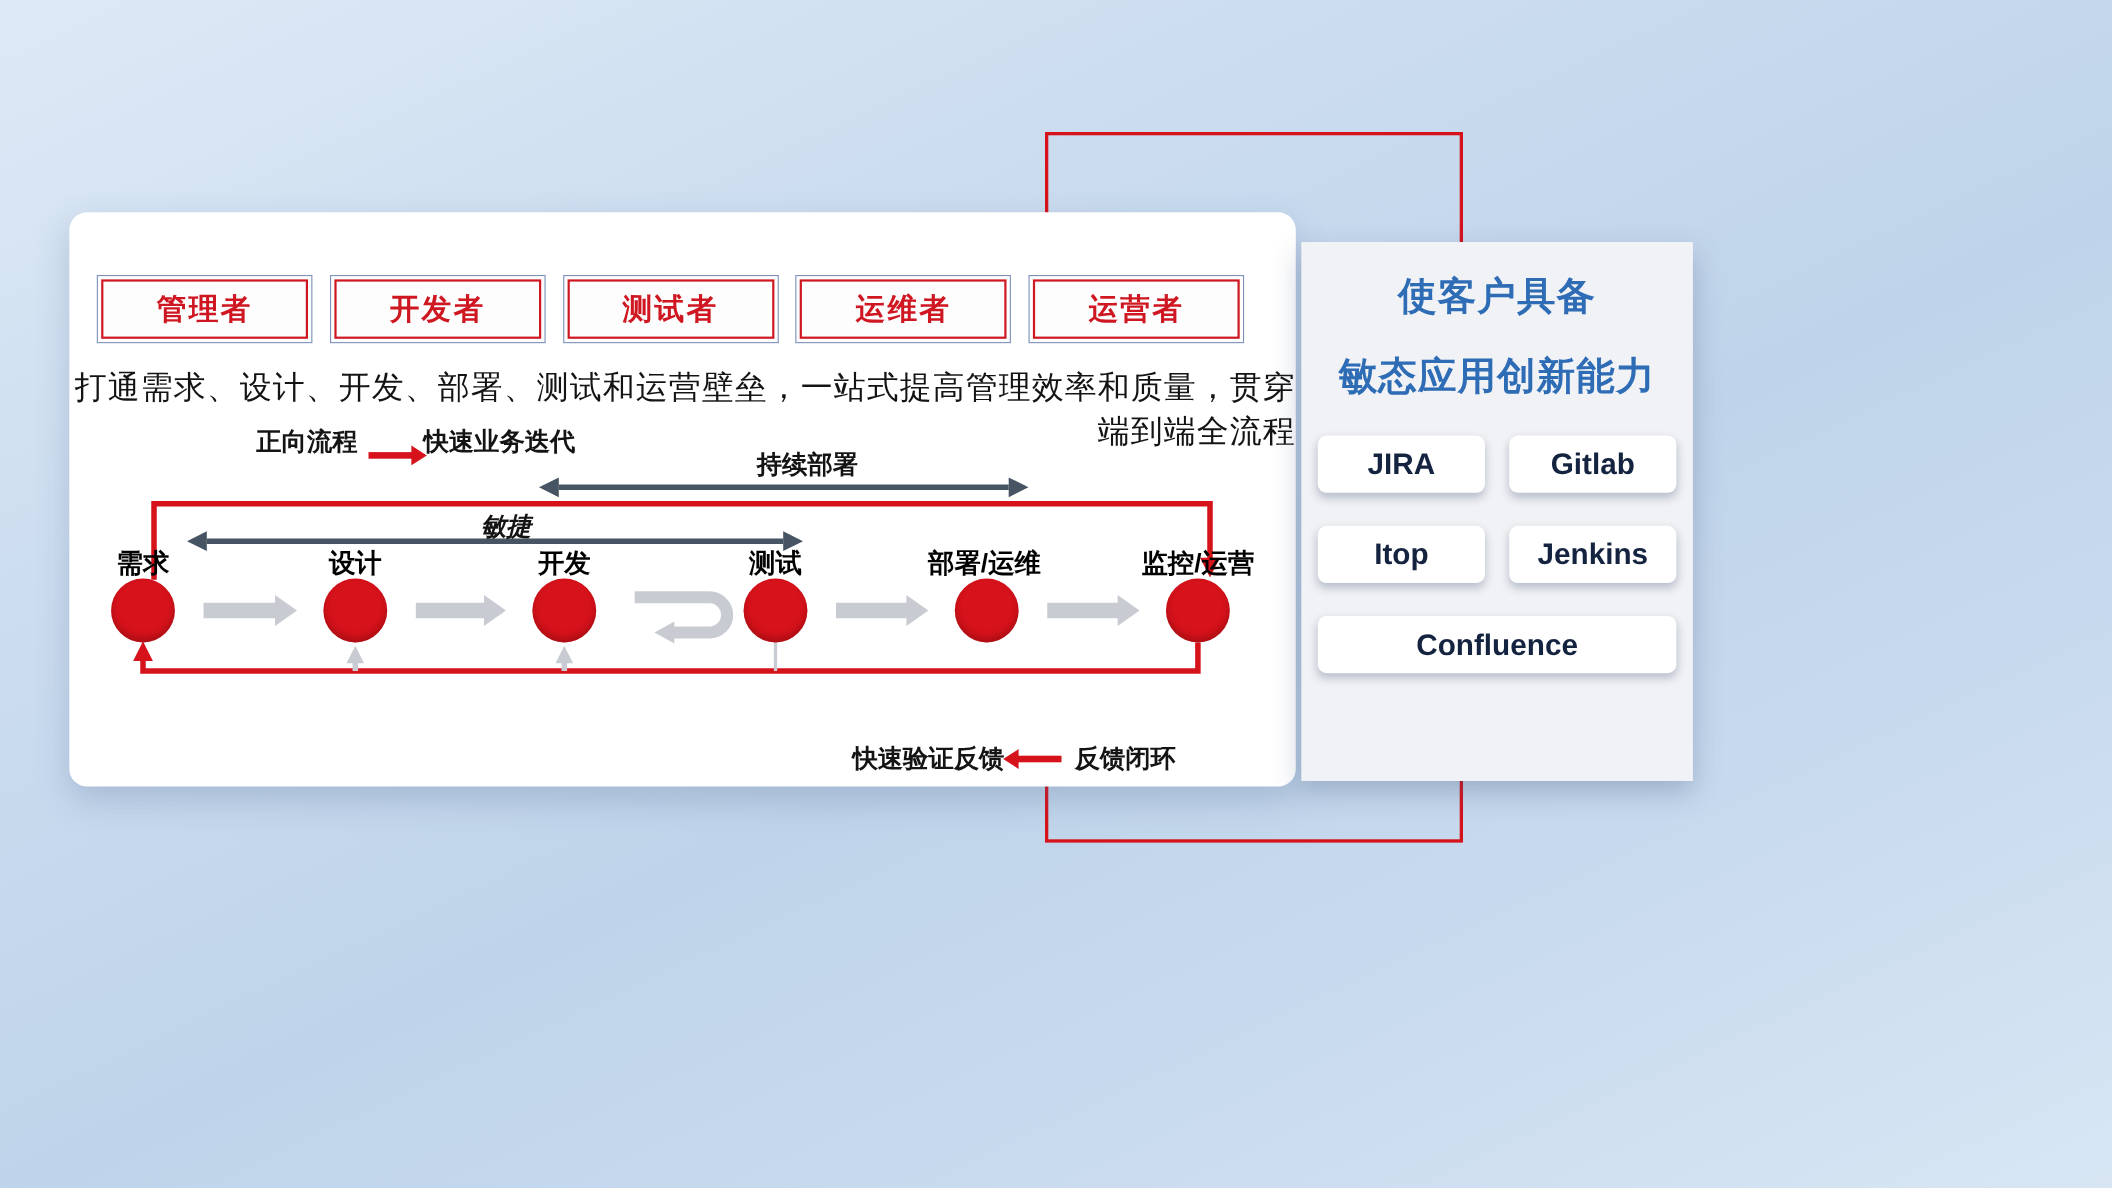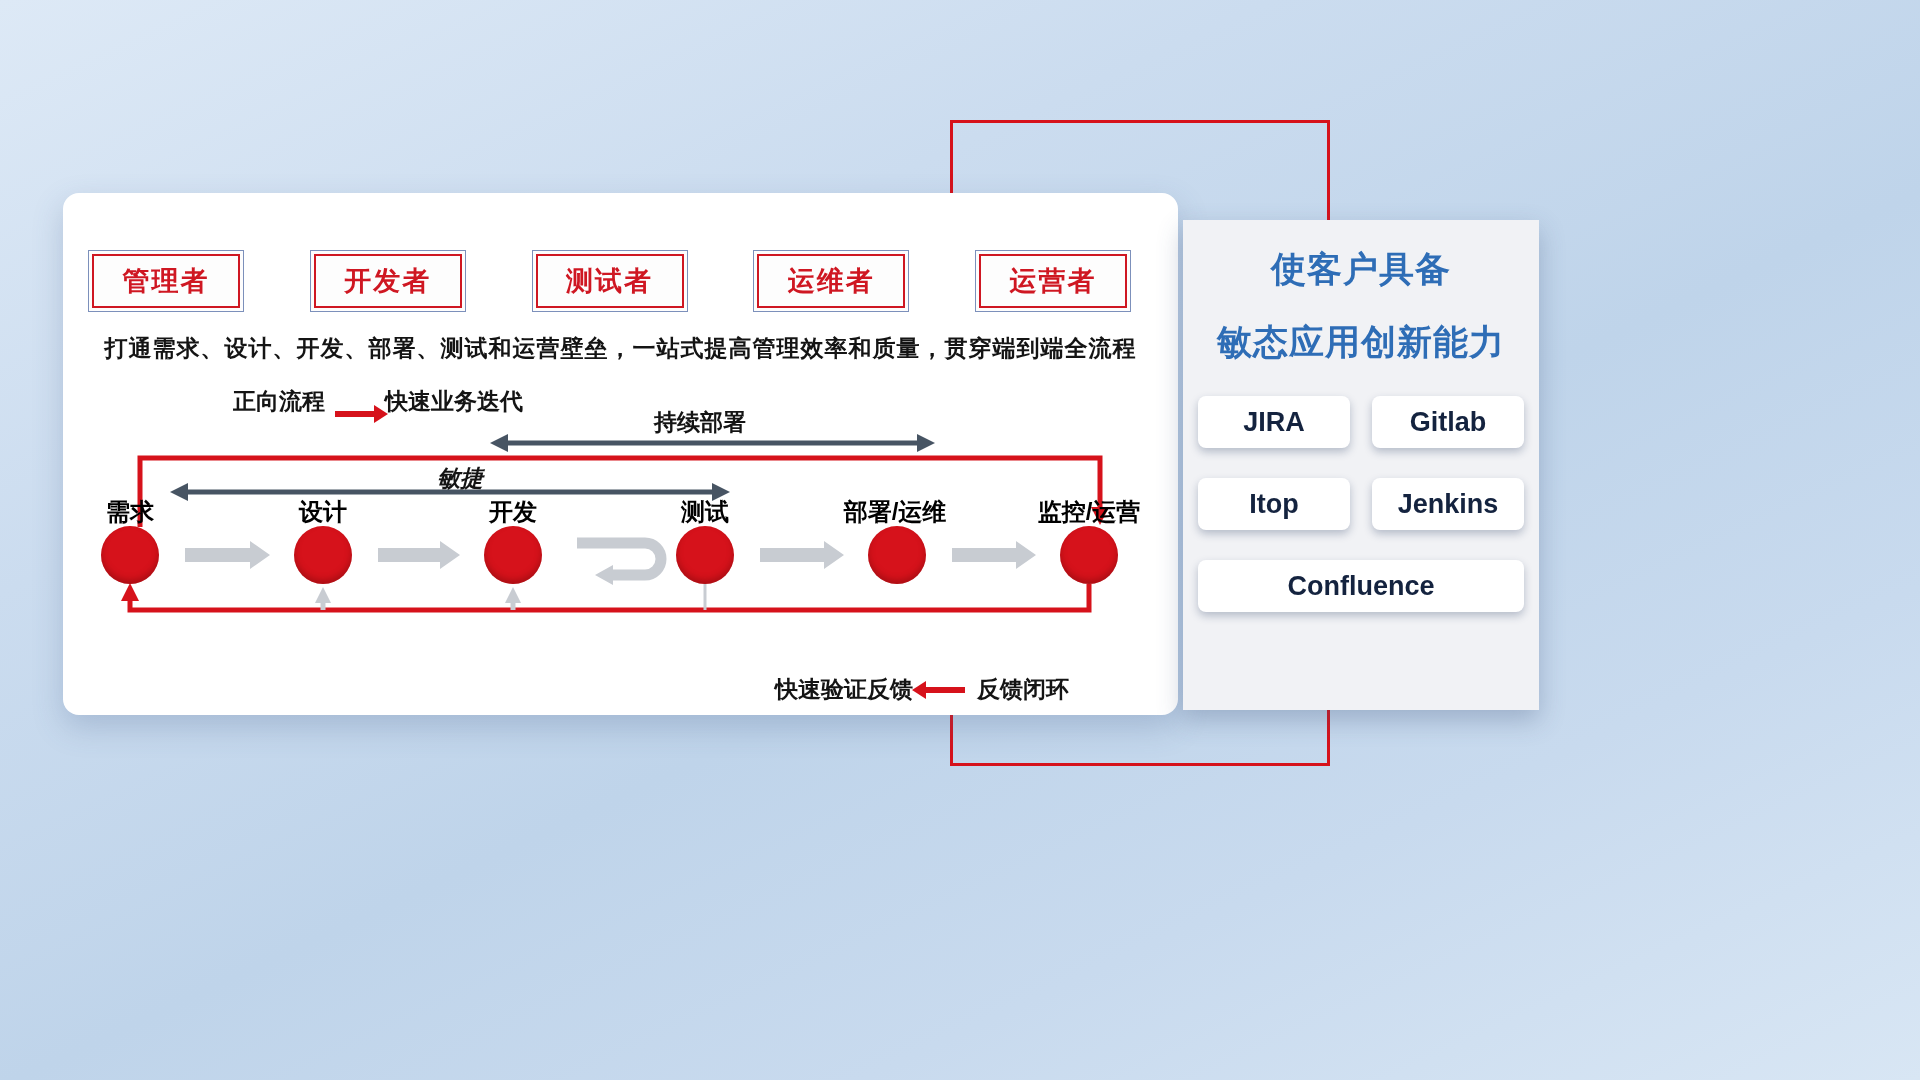--- a/index.html
+++ b/index.html
@@ -24,7 +24,7 @@
     display:flex;justify-content:space-between;
   }
   .role-box{
-    width:156px;height:62px;box-sizing:border-box;
+    width:196px;height:62px;box-sizing:border-box;
     border:1px solid #7c90bb;padding:3px;background:#fdfdfd;
   }
   .role-inner{

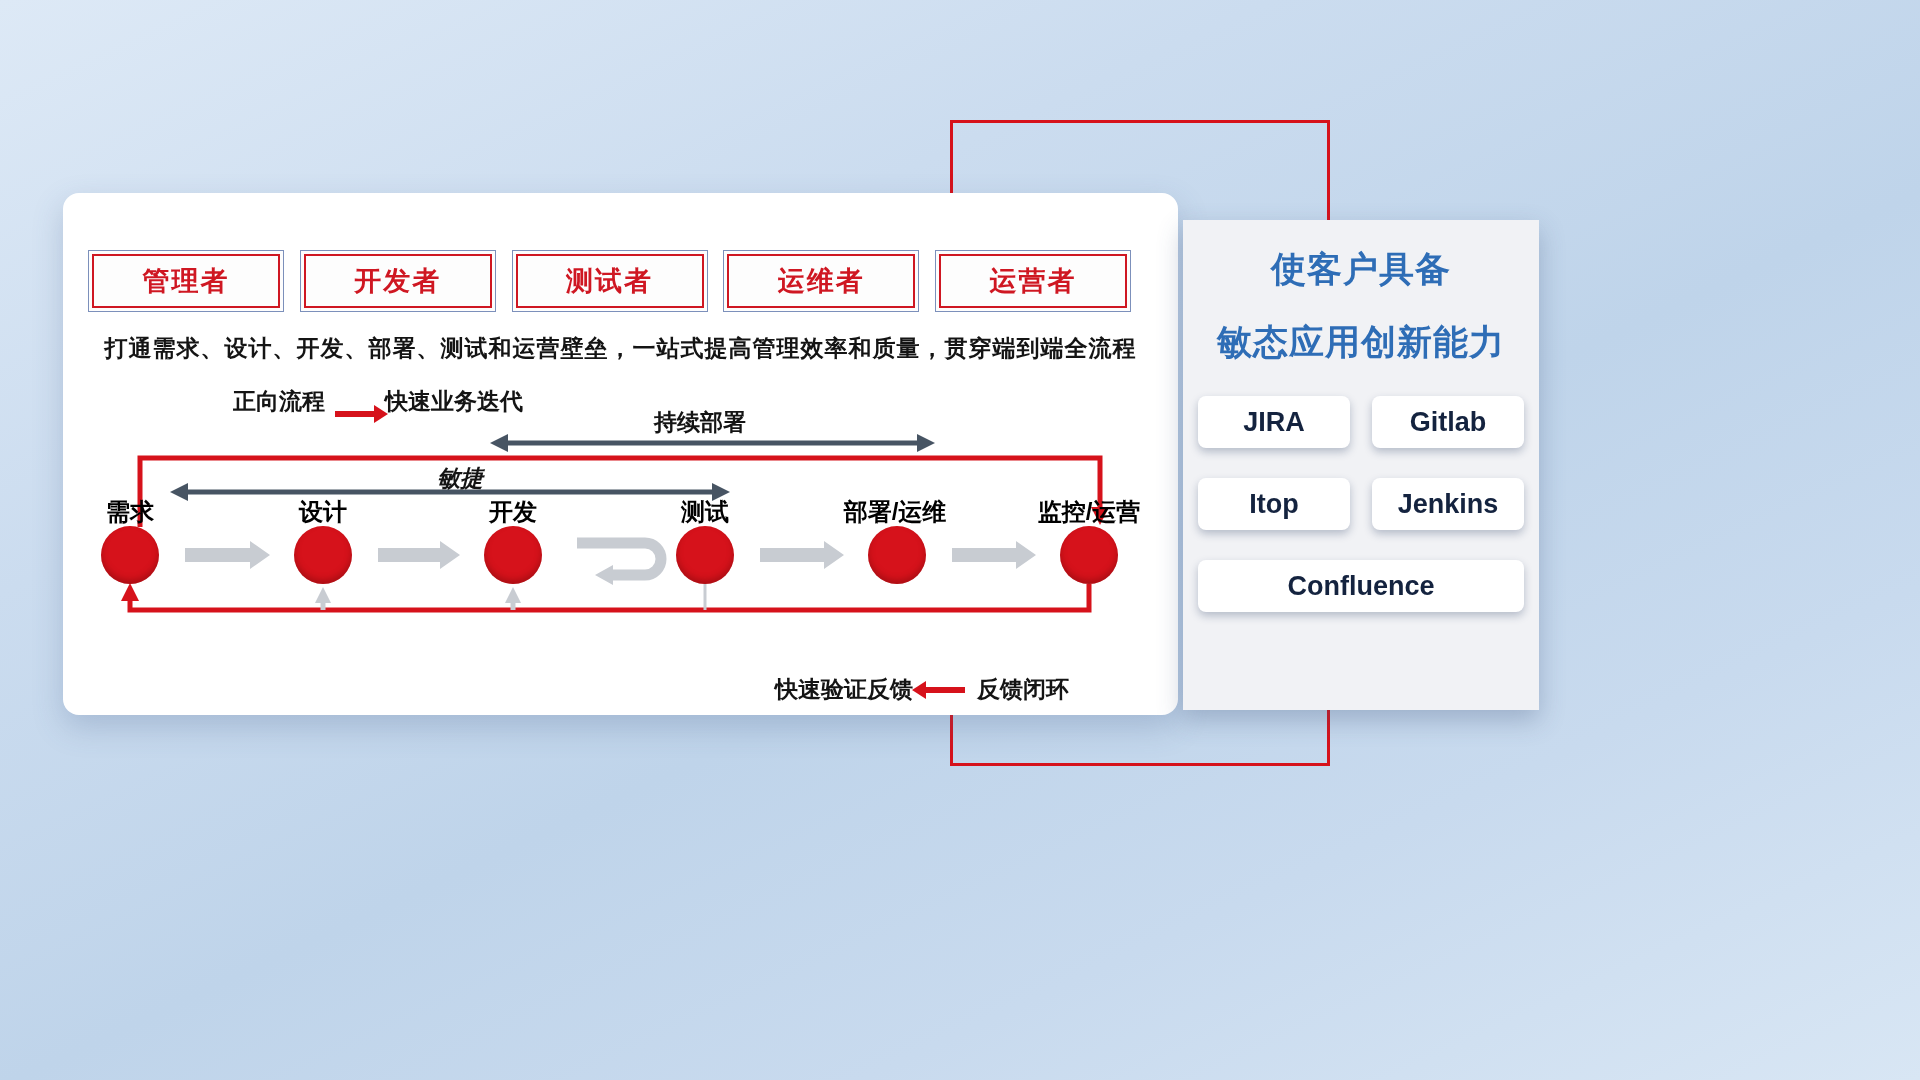--- a/index.html
+++ b/index.html
@@ -33,8 +33,8 @@
     color:#cf1722;font-size:27px;font-weight:700;letter-spacing:2px;
   }
   .subtitle{
-    position:absolute;left:0;right:0;top:140px;text-align:center;
-    font-size:23px;font-weight:700;color:#141414;letter-spacing:1px;
+    position:absolute;left:0;right:0;top:140px;text-align:right;
+    font-size:29px;font-weight:400;color:#141414;letter-spacing:1px;
   }
   .legend-forward{
     position:absolute;left:170px;top:193px;display:flex;align-items:flex-end;gap:10px;

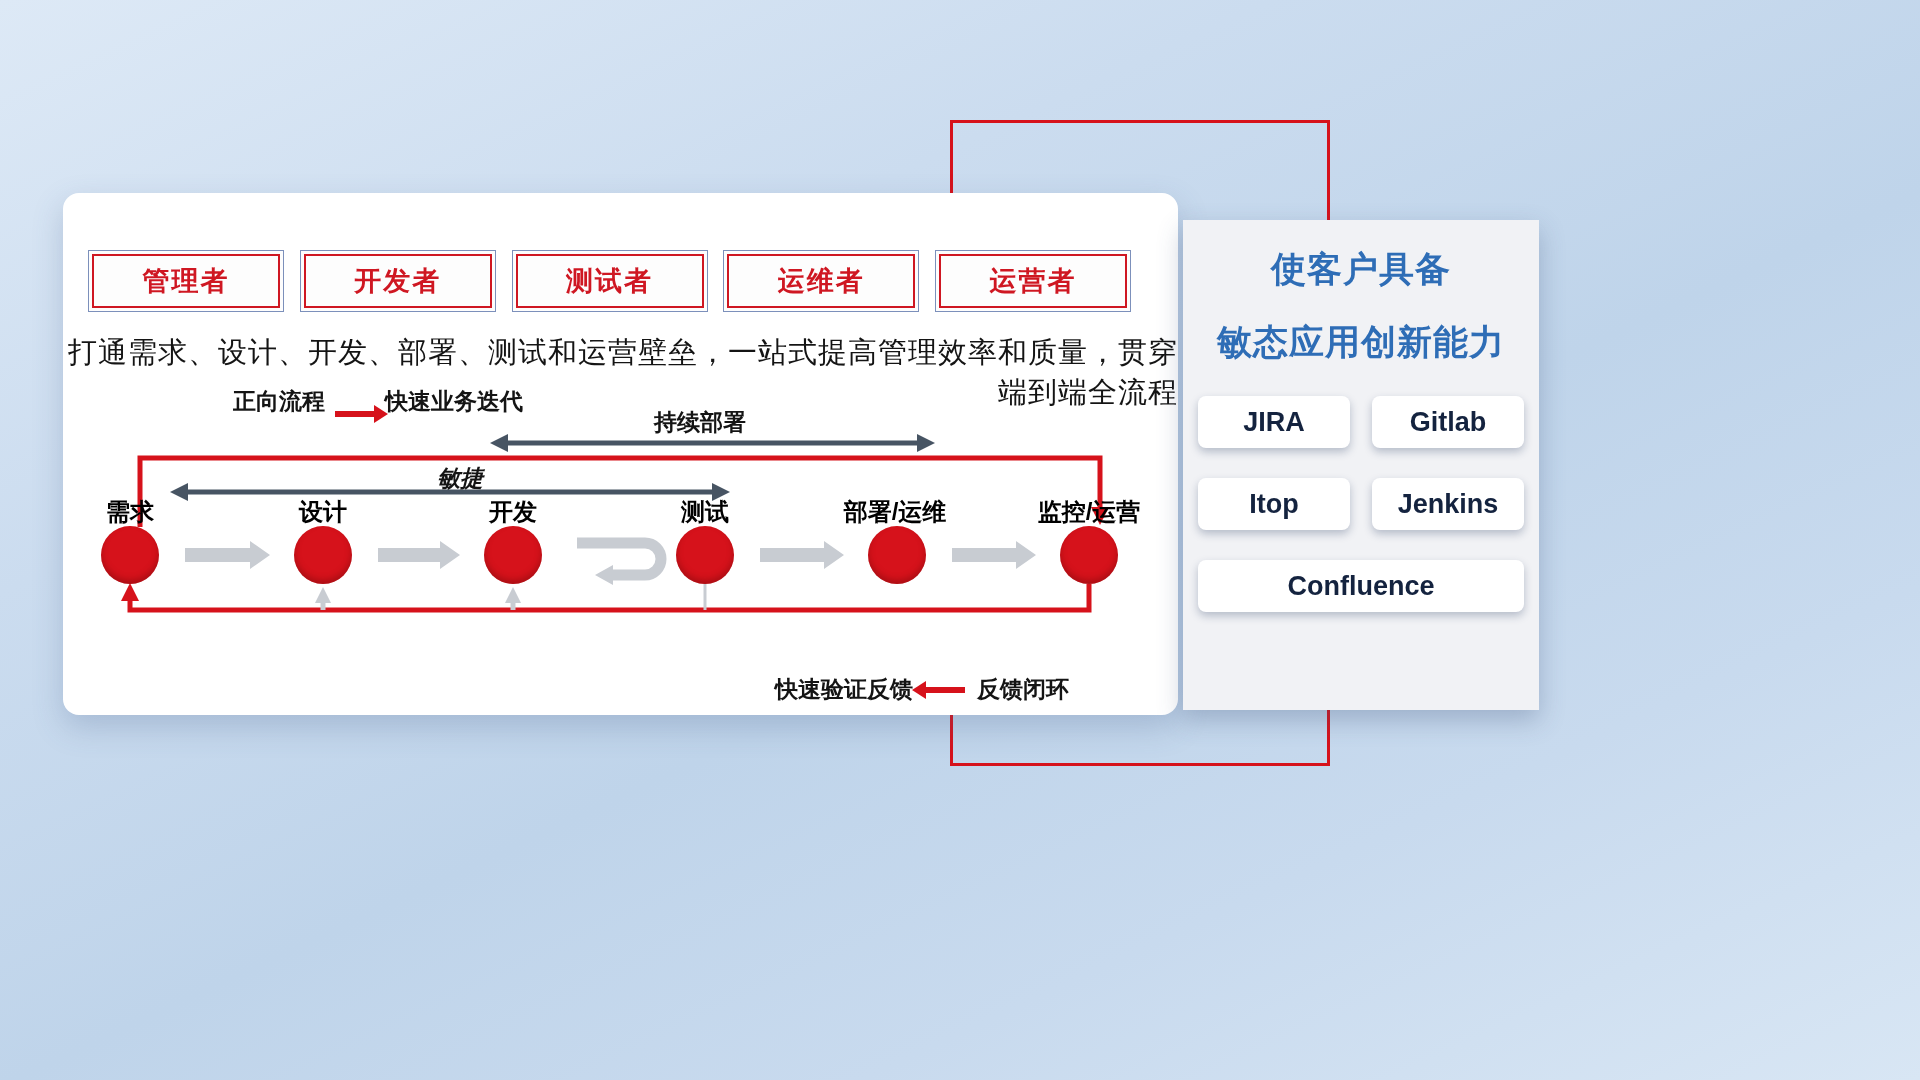--- a/index.html
+++ b/index.html
@@ -55,7 +55,7 @@
   }
   .flow-svg{position:absolute;left:0;top:0;width:1115px;height:522px;pointer-events:none;}
   .cd-label{
-    position:absolute;left:557px;top:214px;width:160px;text-align:center;
+    position:absolute;left:557px;top:214px;width:160px;text-align:right;
     font-size:23px;font-weight:700;color:#141414;
   }
   .agile-label{

